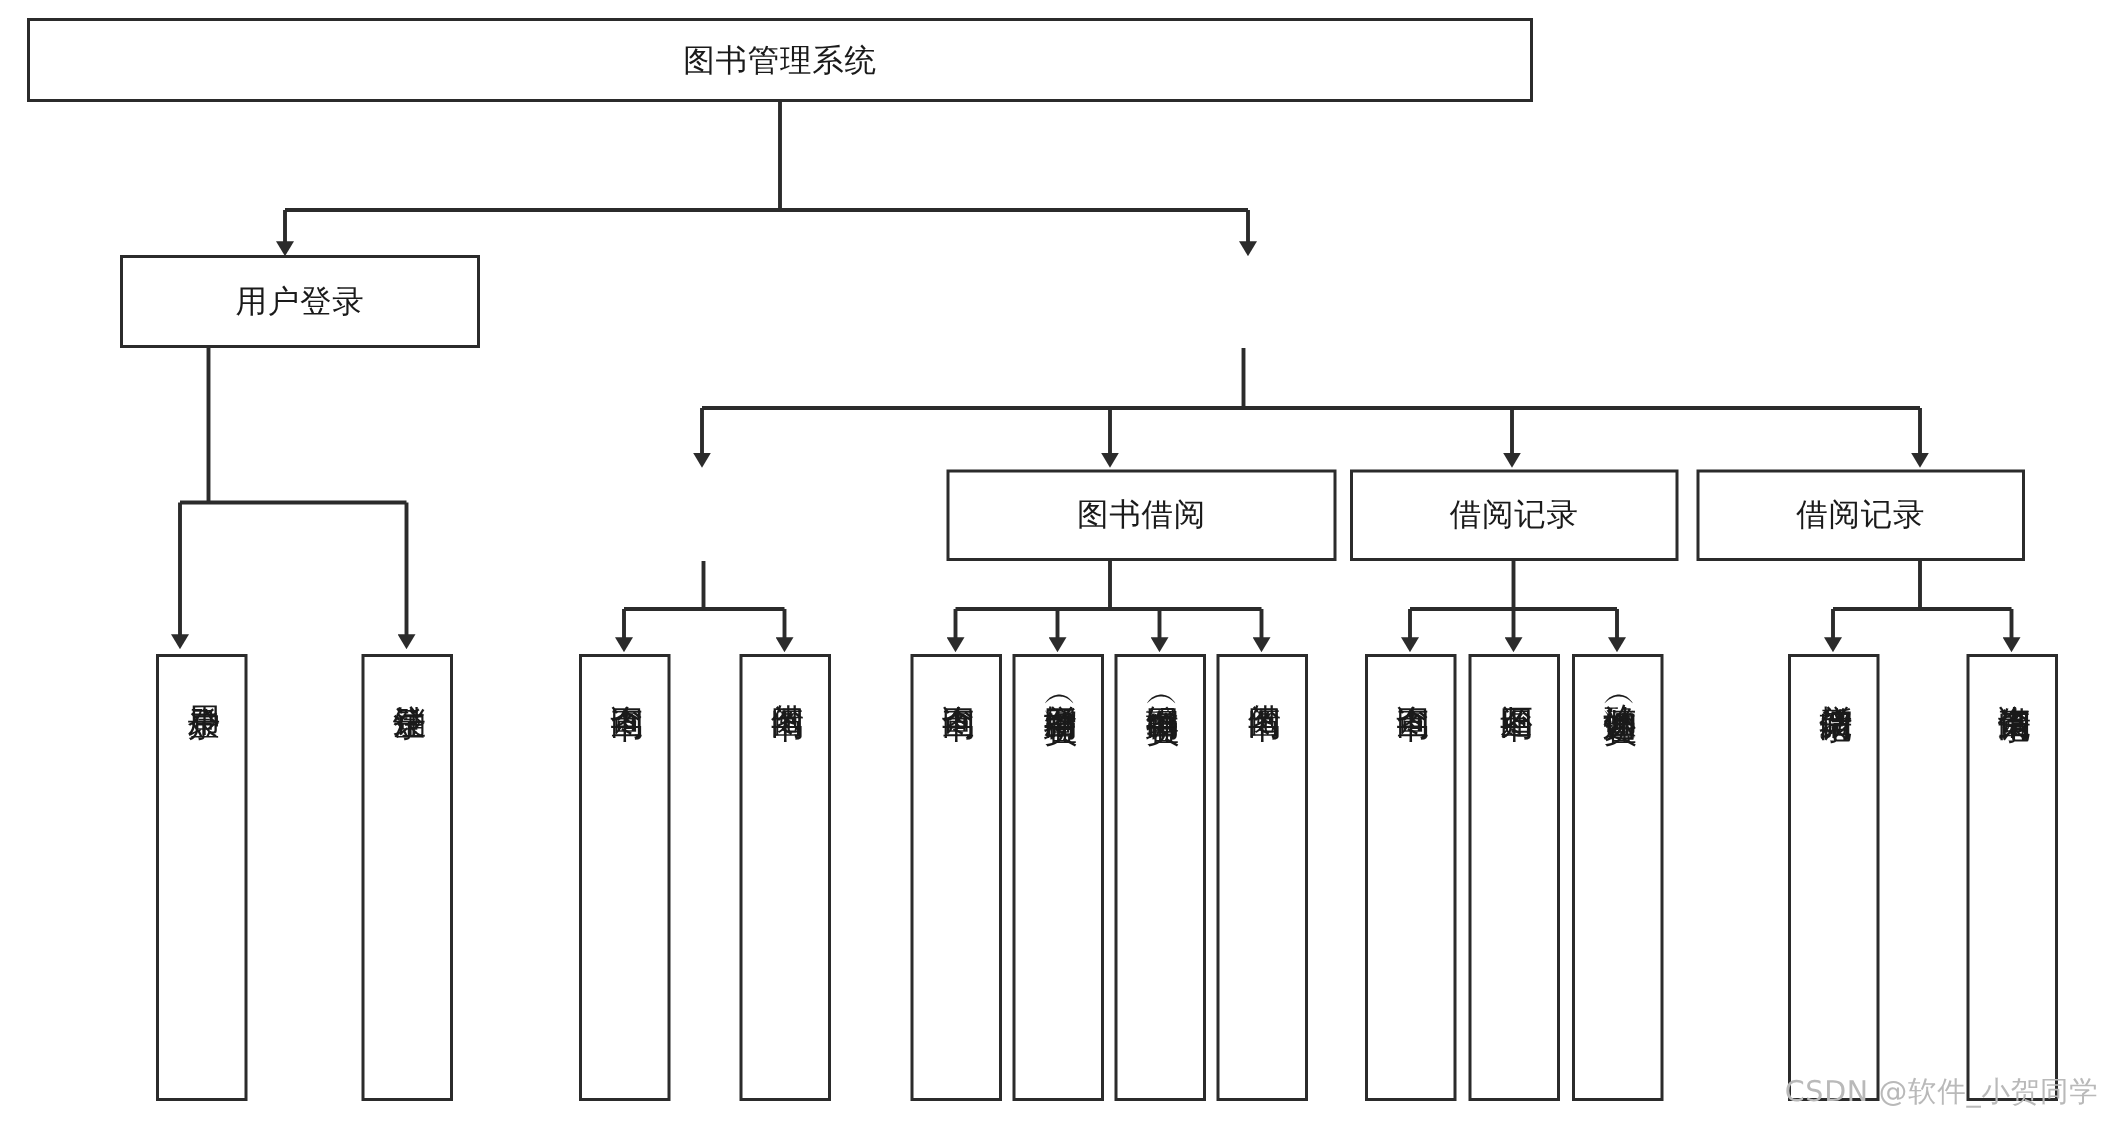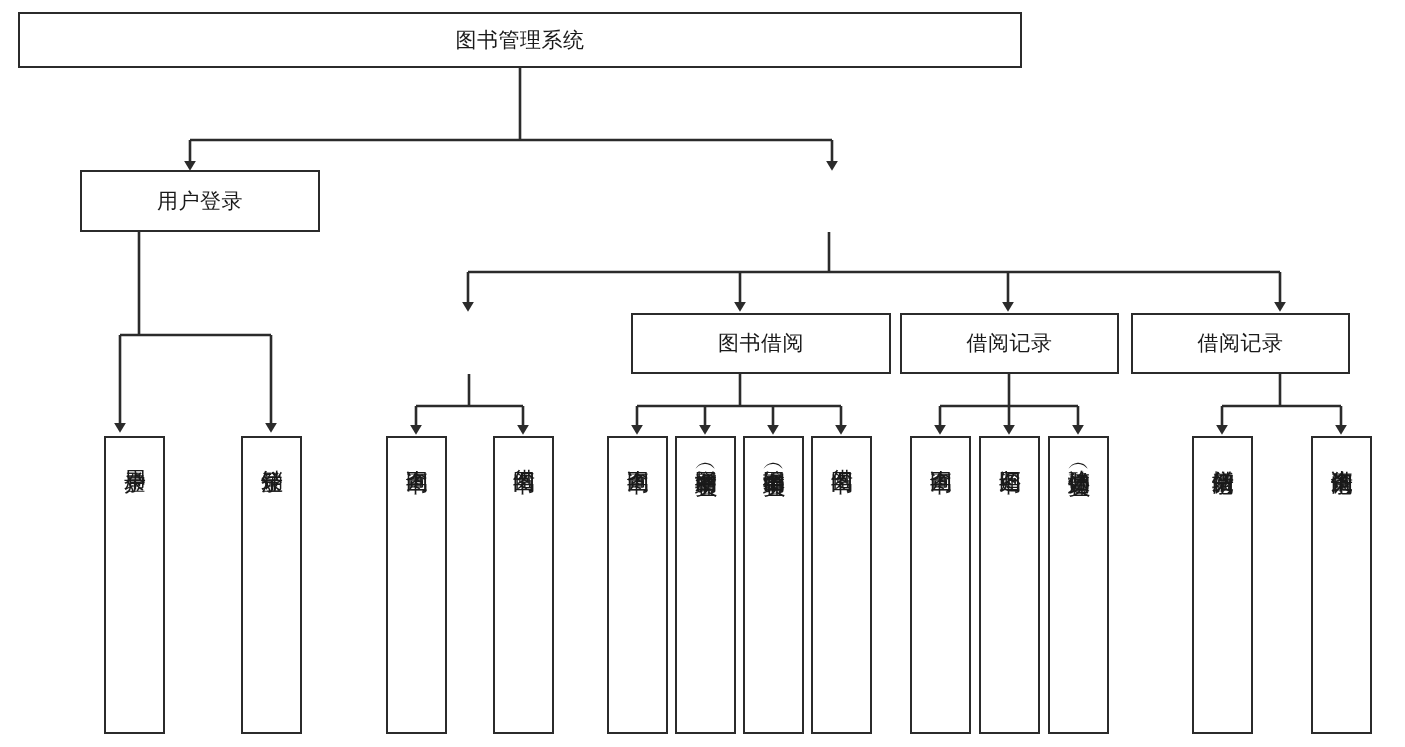--- a/index.html
+++ b/index.html
@@ -186,6 +186,7 @@
     <span class="lbl">查询借阅记录</span>
   </div>
 
+  <div class="watermark">CSDN @软件_小贺同学</div>
 
 </div>
 

